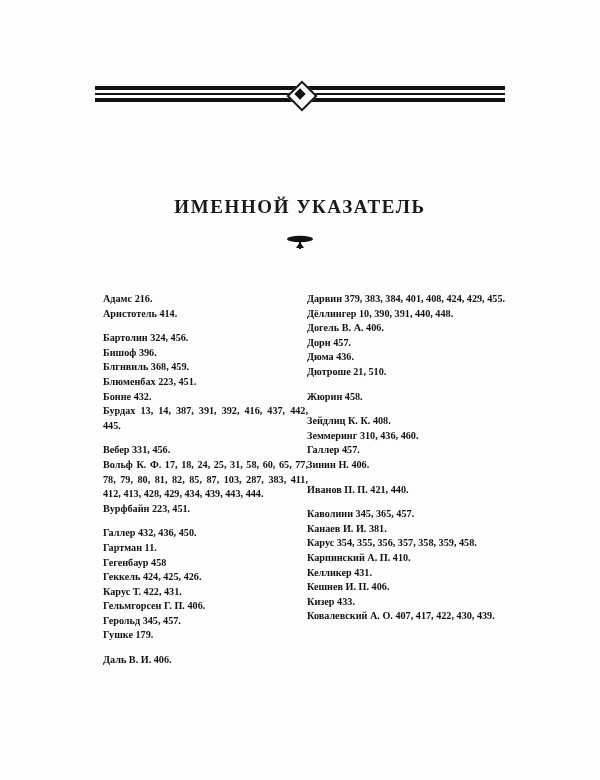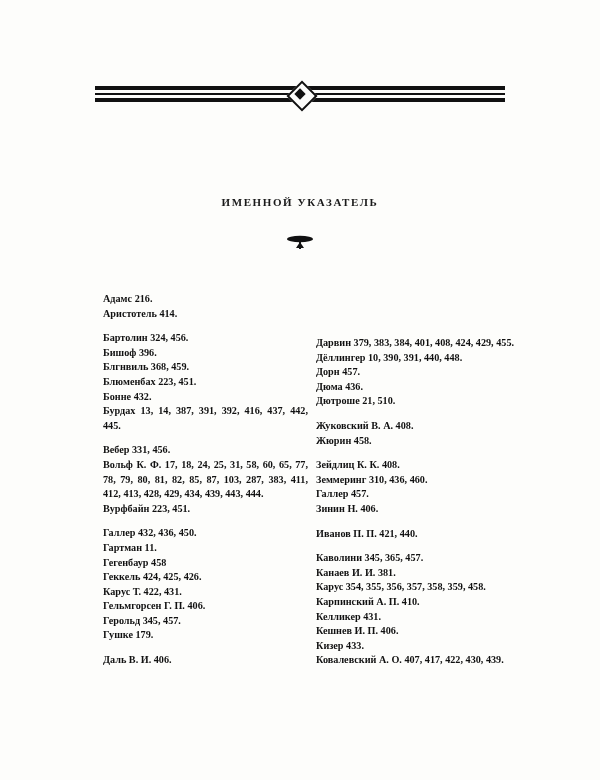--- a/index.html
+++ b/index.html
@@ -67,7 +67,7 @@
     left: 0;
     width: 600px;
     text-align: center;
-    font-size: 11px;
+    font-size: 19px;
     font-weight: bold;
     letter-spacing: 1.6px;
     font-family: "Liberation Serif", serif;

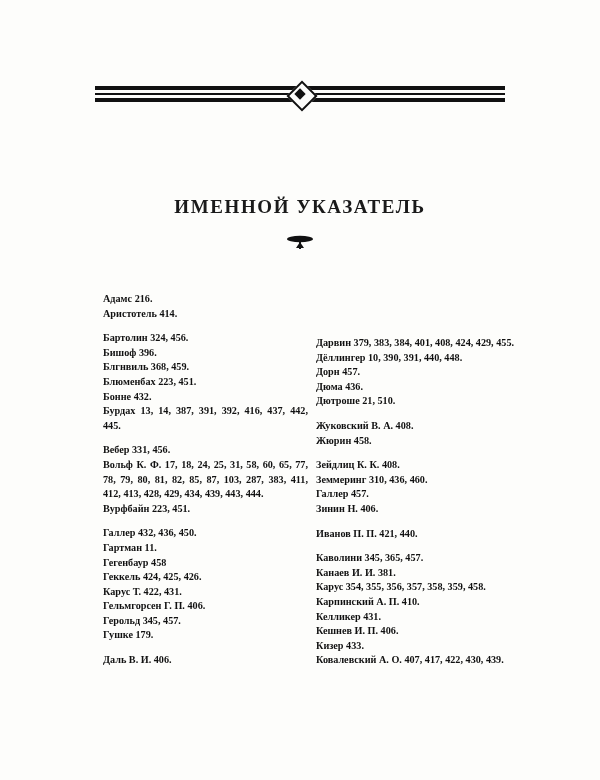--- a/index.html
+++ b/index.html
@@ -101,7 +101,7 @@
     color: #111;
   }
   .col-left  { left: 103px;  width: 205px; }
-  .col-right { left: 316px;  width: 215px; margin-top: 44px; }
+  .col-right { left: 307px;  width: 215px; }
 
   .group { margin-bottom: 10px; }
   .entry {

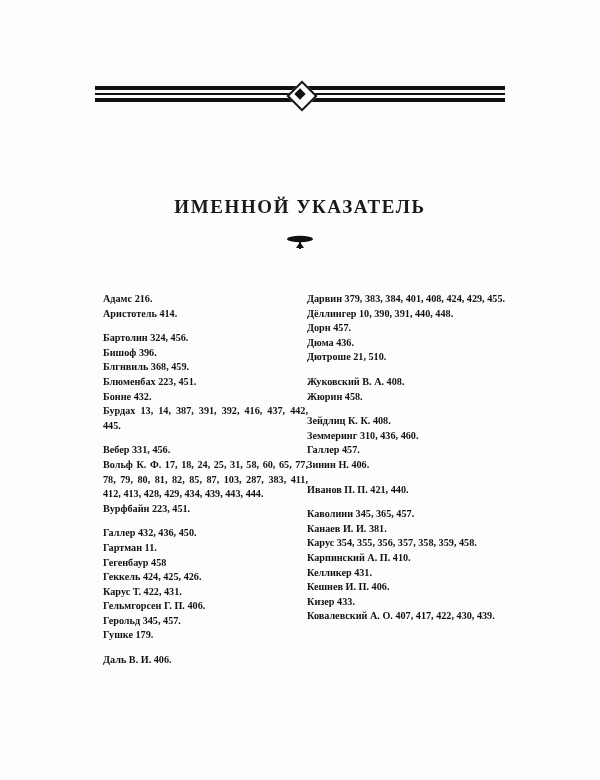--- a/index.html
+++ b/index.html
@@ -249,6 +249,10 @@
           <span>10, 390, 391, 440, 448.</span>
         </div>
         <div class="entry">
+          <span>Догель В. А.</span>
+          <span>406.</span>
+        </div>
+        <div class="entry">
           <span>Дорн</span>
           <span>457.</span>
         </div>

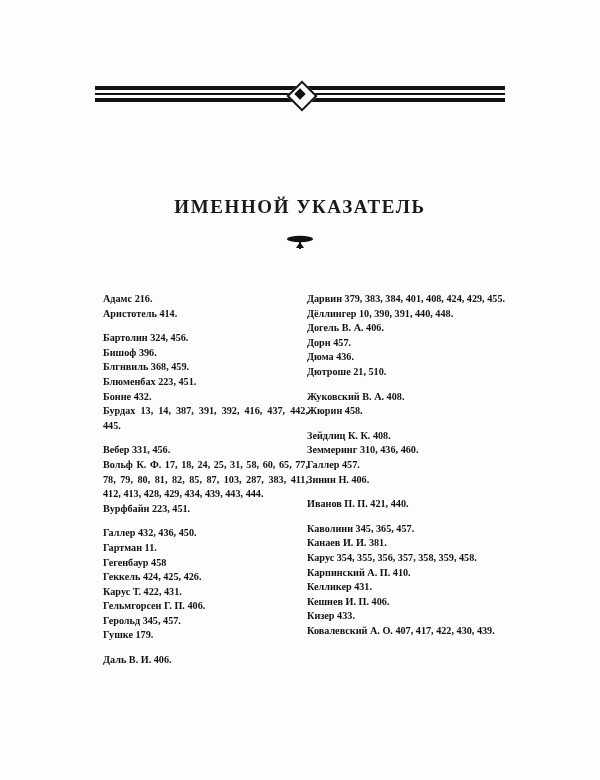--- a/index.html
+++ b/index.html
@@ -268,10 +268,6 @@
 
       <div class="group">
         <div class="entry">
-          <span>Жуковский В. А.</span>
-          <span>408.</span>
-        </div>
-        <div class="entry">
           <span>Жюрин</span>
           <span>458.</span>
         </div>

